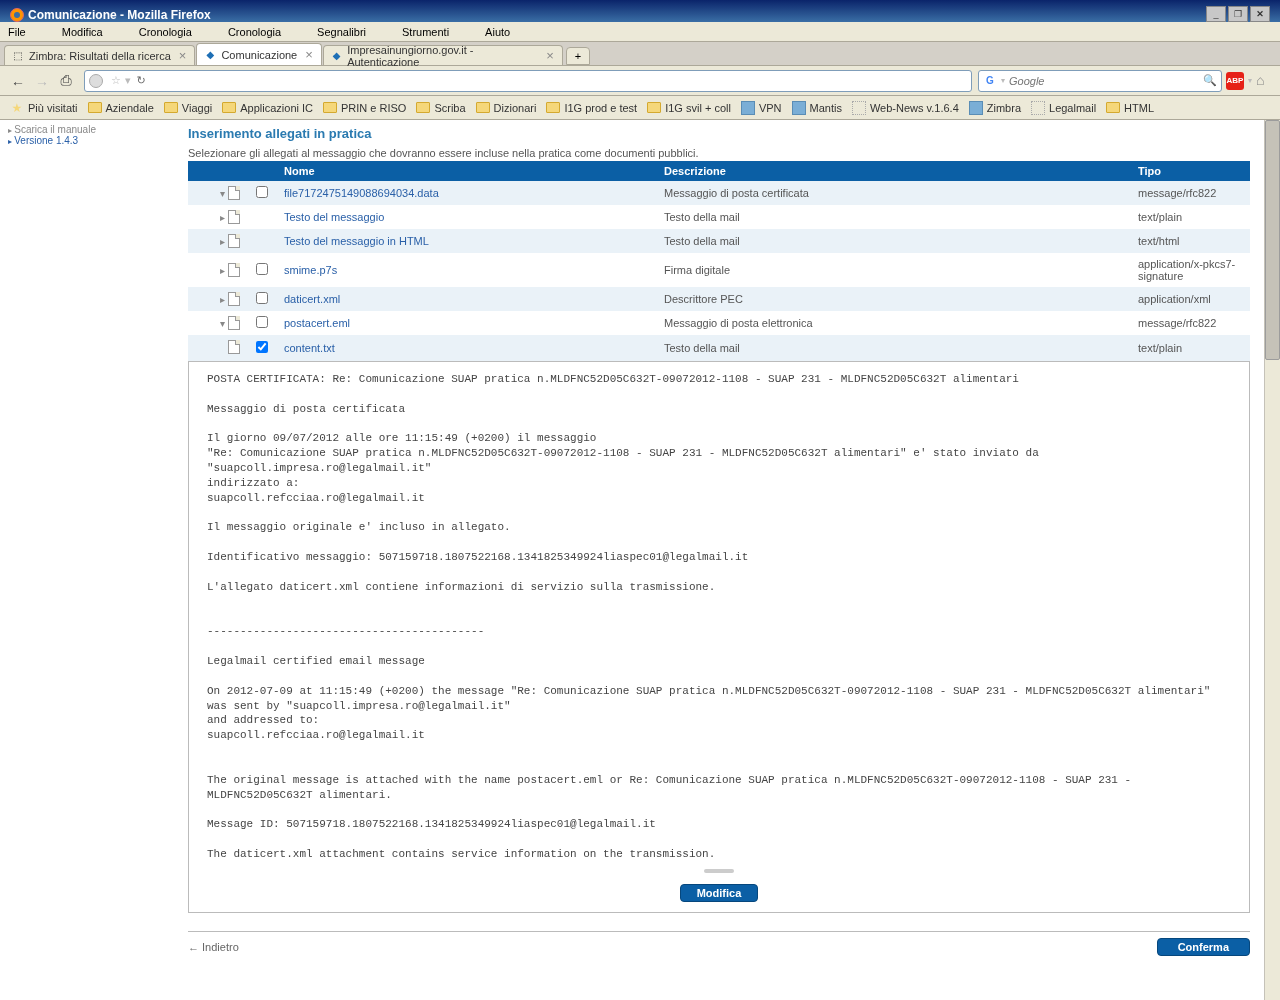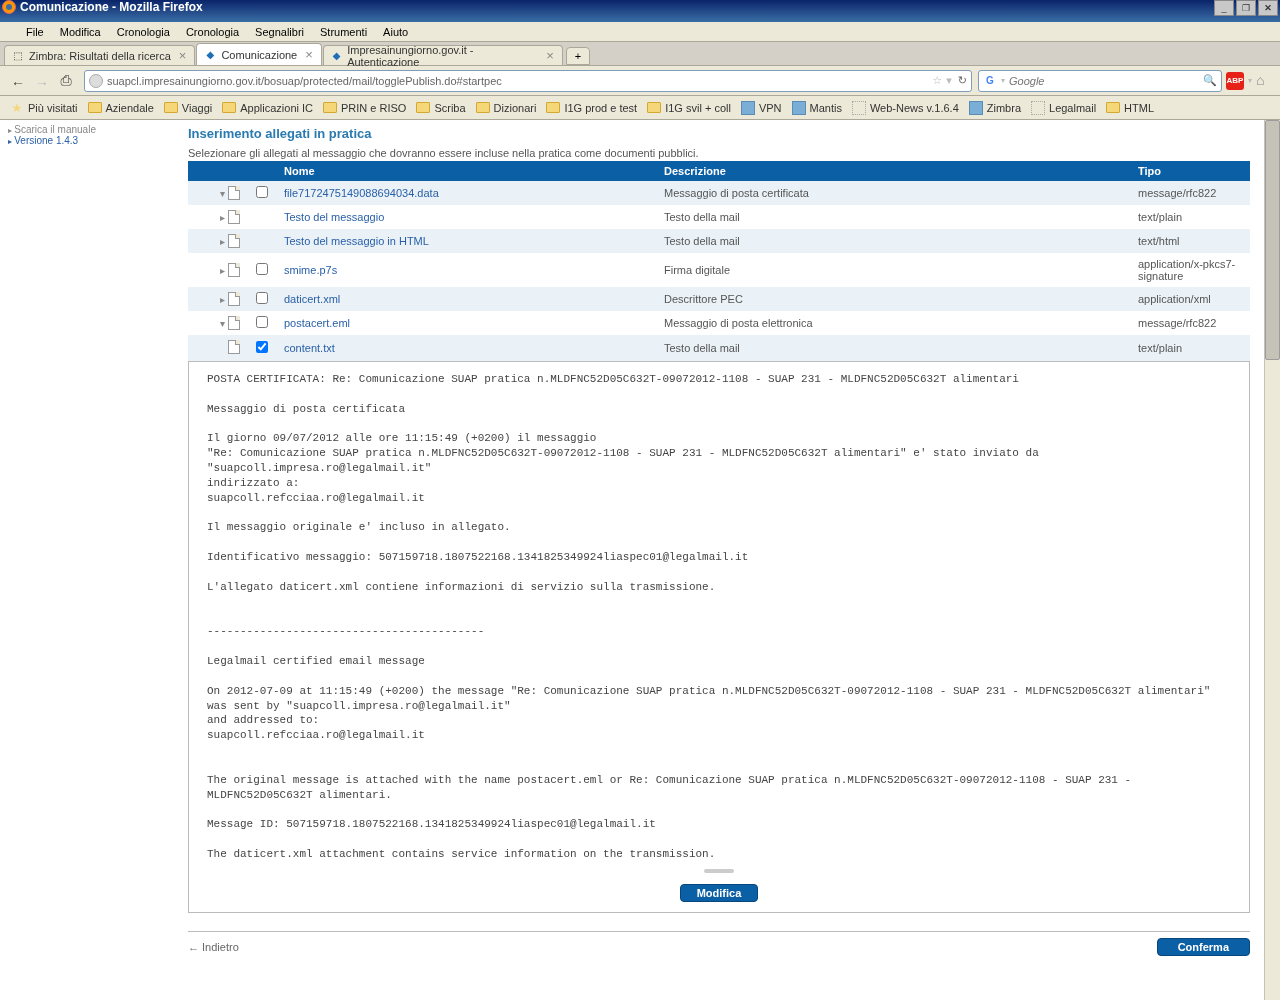--- a/index.html
+++ b/index.html
@@ -6,7 +6,7 @@
 body { width:1280px; height:1000px; background:#c0c0c0; overflow:hidden; font-size:11px; }
 
 
-.titlebar { height:22px; background:linear-gradient(#0a246a,#3a6ea5); color:#fff; display:flex; align-items:flex-start; padding:0 2px; font-size:12px; }
+.titlebar { height:22px; background:linear-gradient(#0a246a,#3a6ea5); color:#fff; display:flex; align-items:flex-end; padding:0 10px; font-size:12px; }
 .titlebar .ff-icon { width:14px; height:14px; background:#ff9500; border-radius:50%; border:1px solid #d66; margin-right:4px; position:relative; }
 .titlebar .ff-icon::after { content:""; position:absolute; top:3px; left:3px; width:6px; height:6px; background:#3a6ea5; border-radius:50%; }
 .titlebar .title { font-weight:bold; }

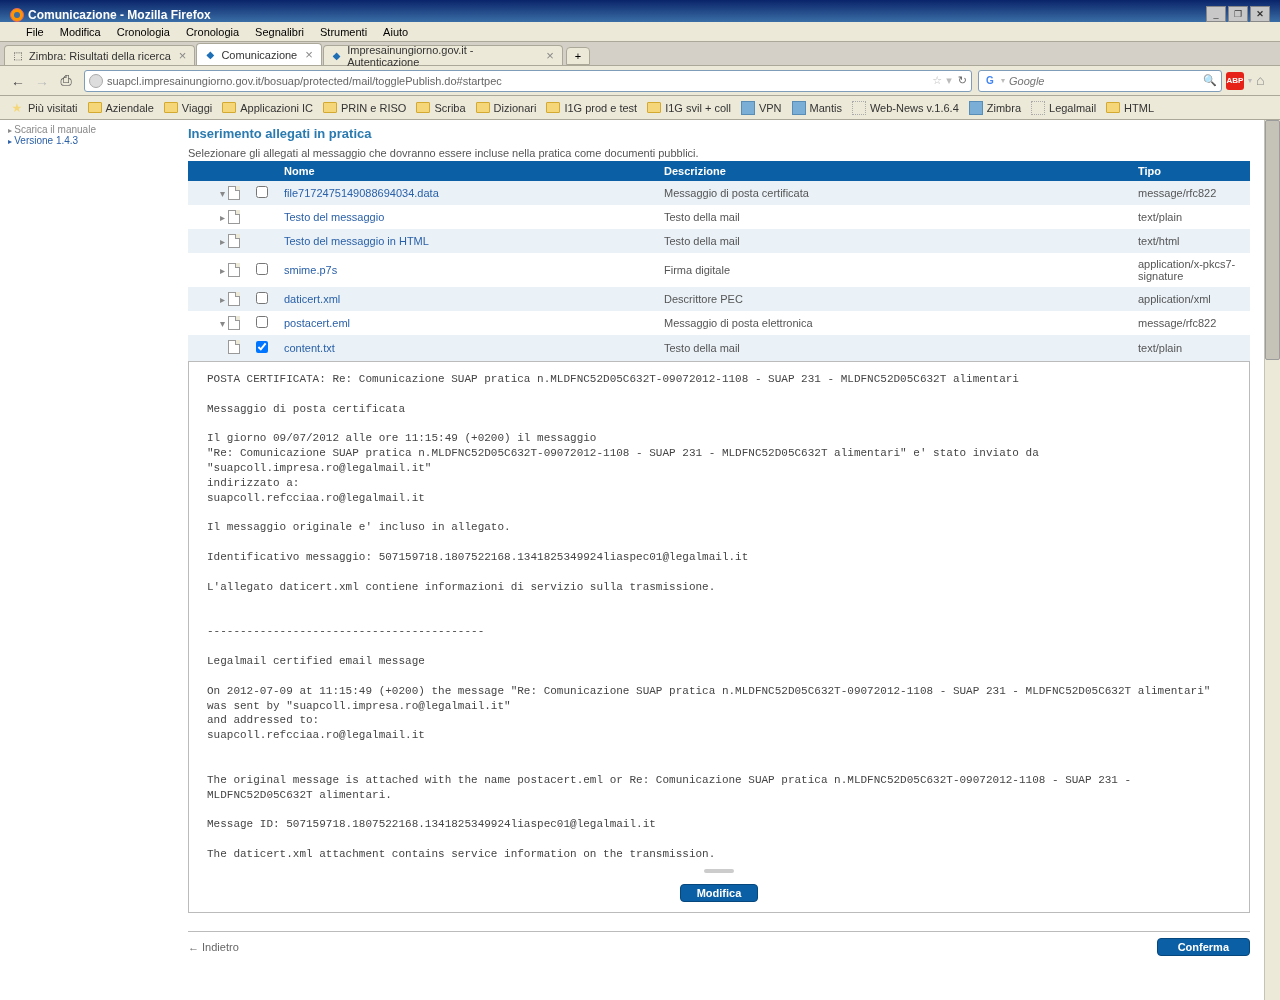--- a/index.html
+++ b/index.html
@@ -15,7 +15,7 @@
 .winbtn.close { font-weight:bold; }
 
 
-.menubar { height:20px; background:#ece9d8; border-bottom:1px solid #aca899; display:flex; align-items:center; padding-left:18px; font-size:11px; }
+.menubar { height:20px; background:#ece9d8; border-bottom:1px solid #aca899; display:flex; align-items:center; padding-left:0; font-size:11px;gap:20px; }
 .menubar span { padding:2px 8px; cursor:default; }
 
 

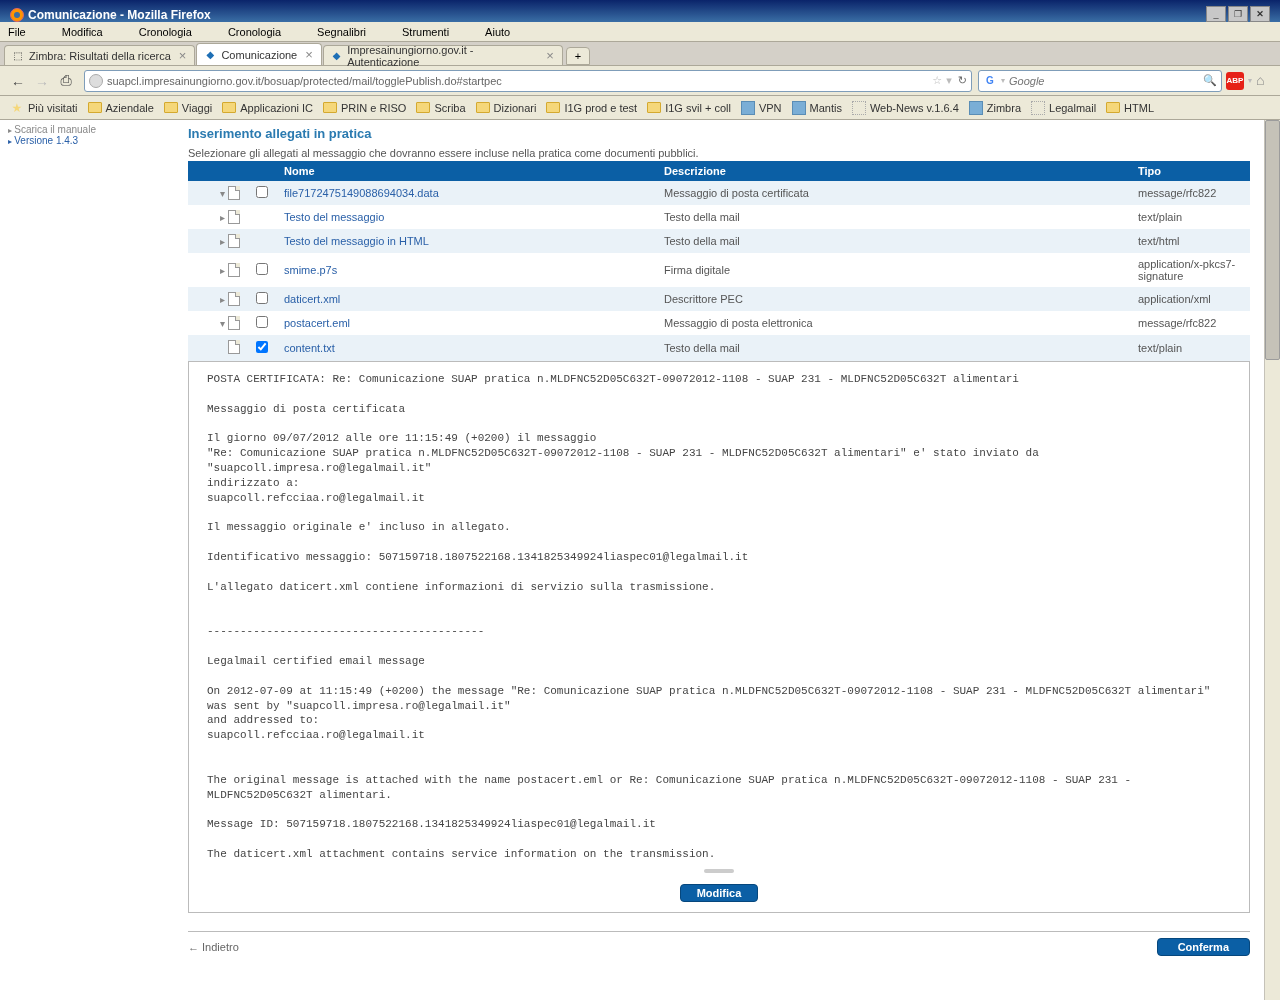--- a/index.html
+++ b/index.html
@@ -138,7 +138,6 @@
   <span class="navbtn">⎙</span>
   <div class="urlbar">
     <span class="globe"></span>
-    <input value="suapcl.impresainungiorno.gov.it/bosuap/protected/mail/togglePublish.do#startpec" style="">
     <span style="color:#bbb; margin:0 4px;">☆</span>
     <span style="color:#bbb;">▾</span>
     <span style="color:#666; margin-left:6px;">↻</span>

